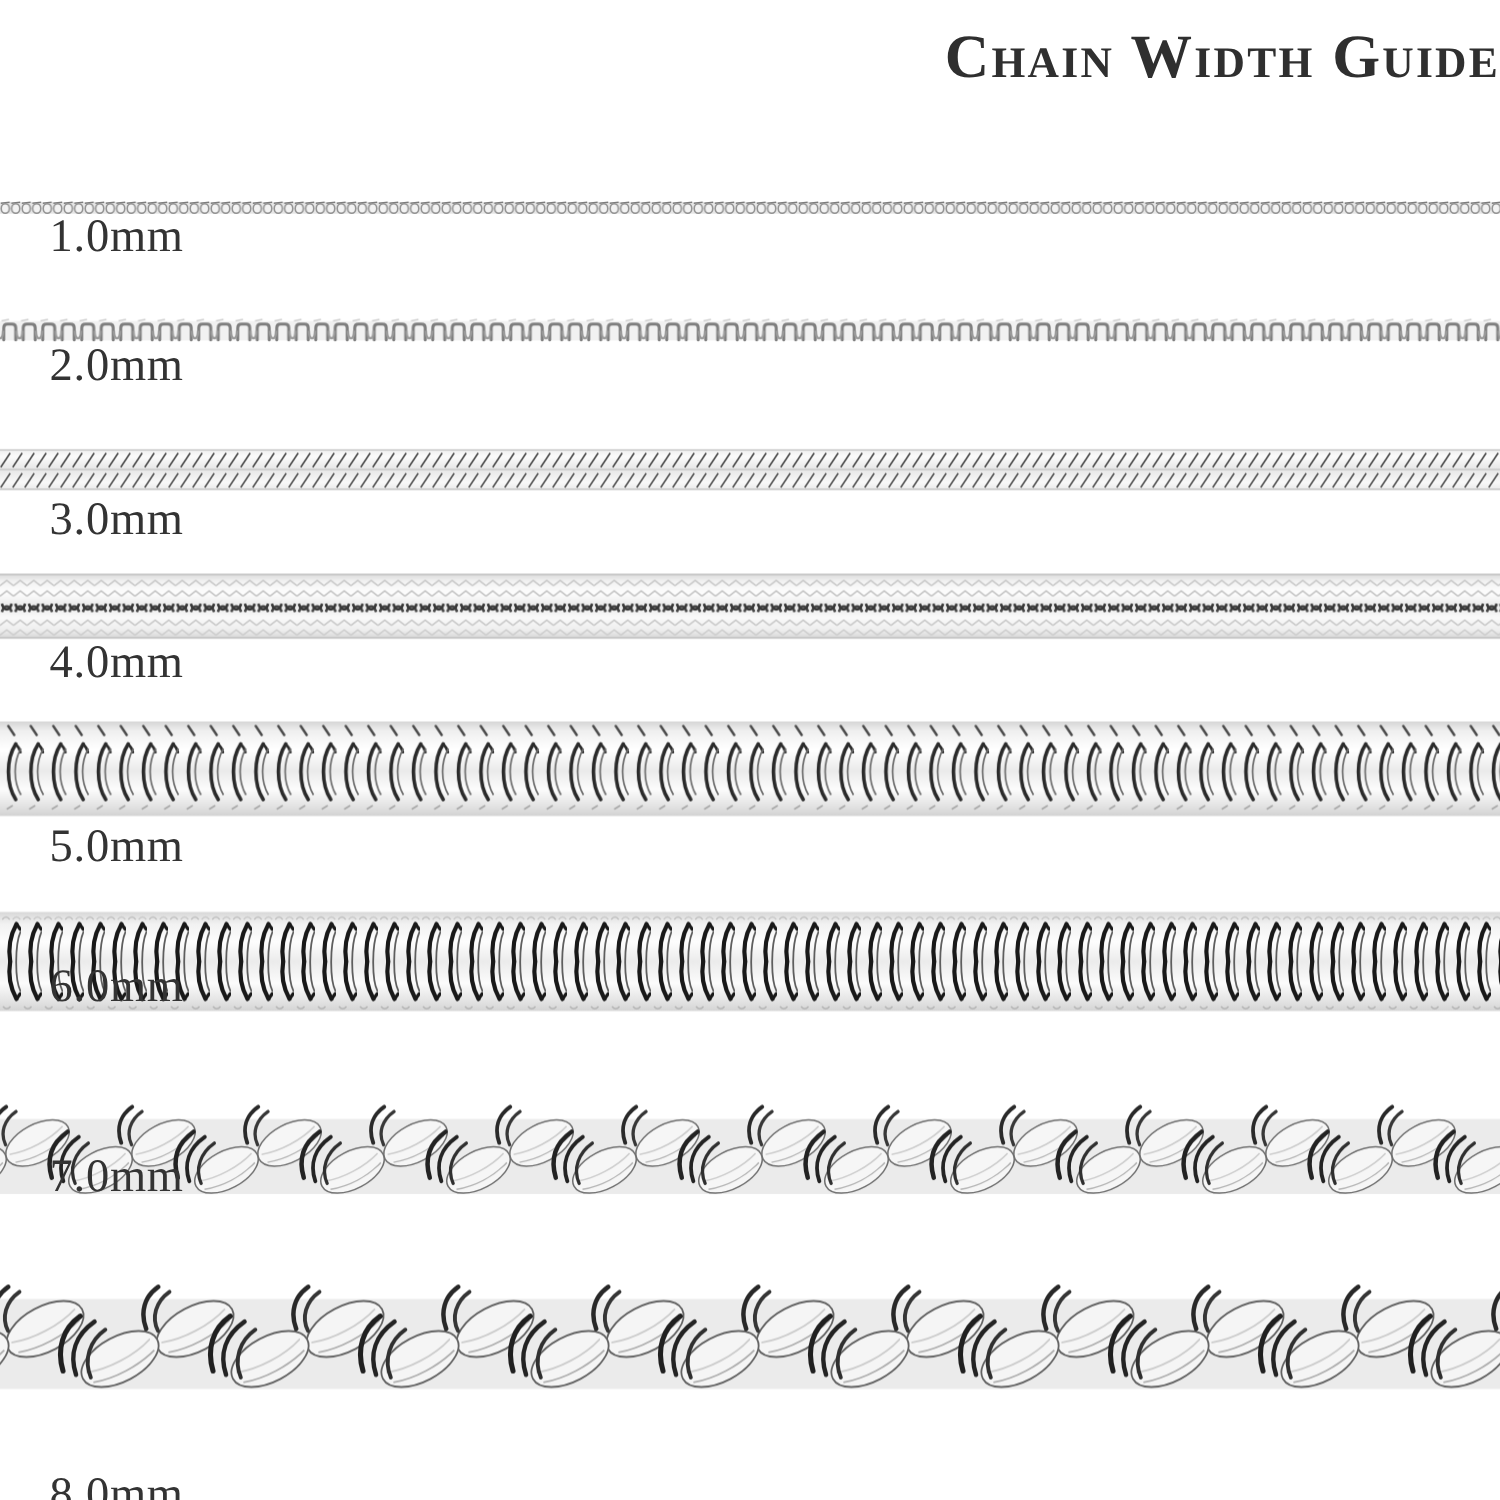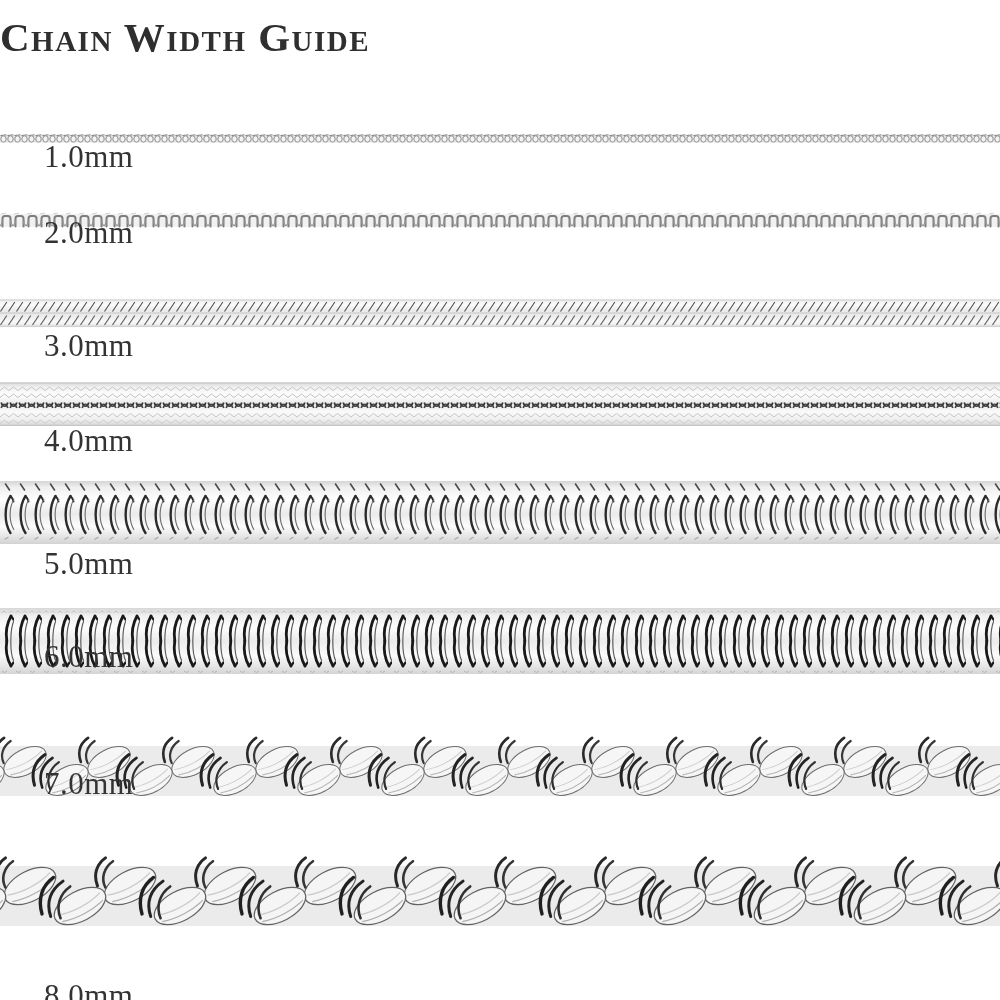--- a/index.html
+++ b/index.html
@@ -6,7 +6,7 @@
   body{width:1000px;height:1000px;overflow:hidden;}
   .canvas{position:relative;width:1000px;height:1000px;background:#ffffff;
           font-family:"Liberation Serif", serif;}
-  .title{position:absolute;top:13px;left:0;width:1000px;text-align:left;
+  .title{position:absolute;top:13px;left:0;width:1000px;text-align:right;
          font-size:41px;font-variant:small-caps;letter-spacing:1.5px;
          color:#2f2f2f;font-weight:600;}
   .chain{position:absolute;left:0;width:1000px;line-height:0;}

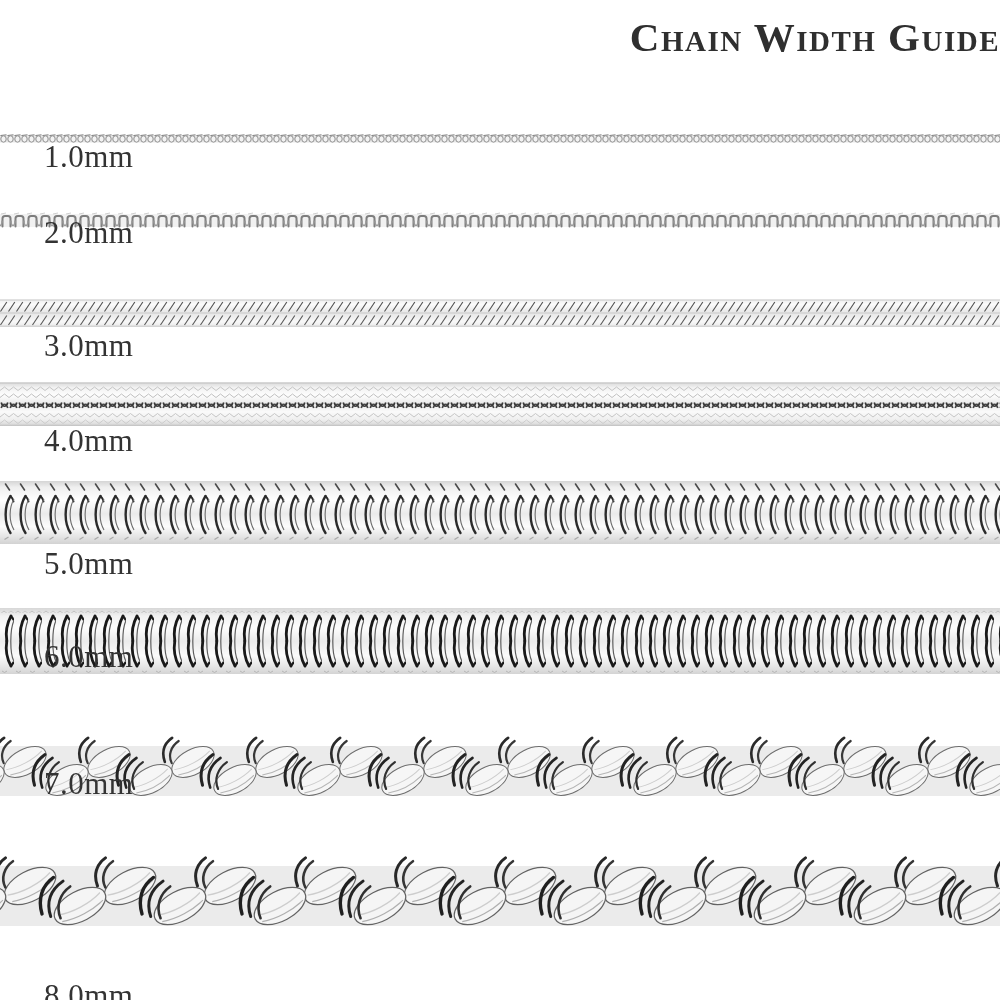--- a/index.html
+++ b/index.html
@@ -11,7 +11,7 @@
          color:#2f2f2f;font-weight:600;}
   .chain{position:absolute;left:0;width:1000px;line-height:0;}
   .size-label{position:absolute;left:33px;font-size:31px;line-height:1;
-              color:#333333;letter-spacing:0.5px;margin-left:11px;}
+              color:#333333;letter-spacing:0.5px;}
   svg{display:block;}
 </style>
 </head>

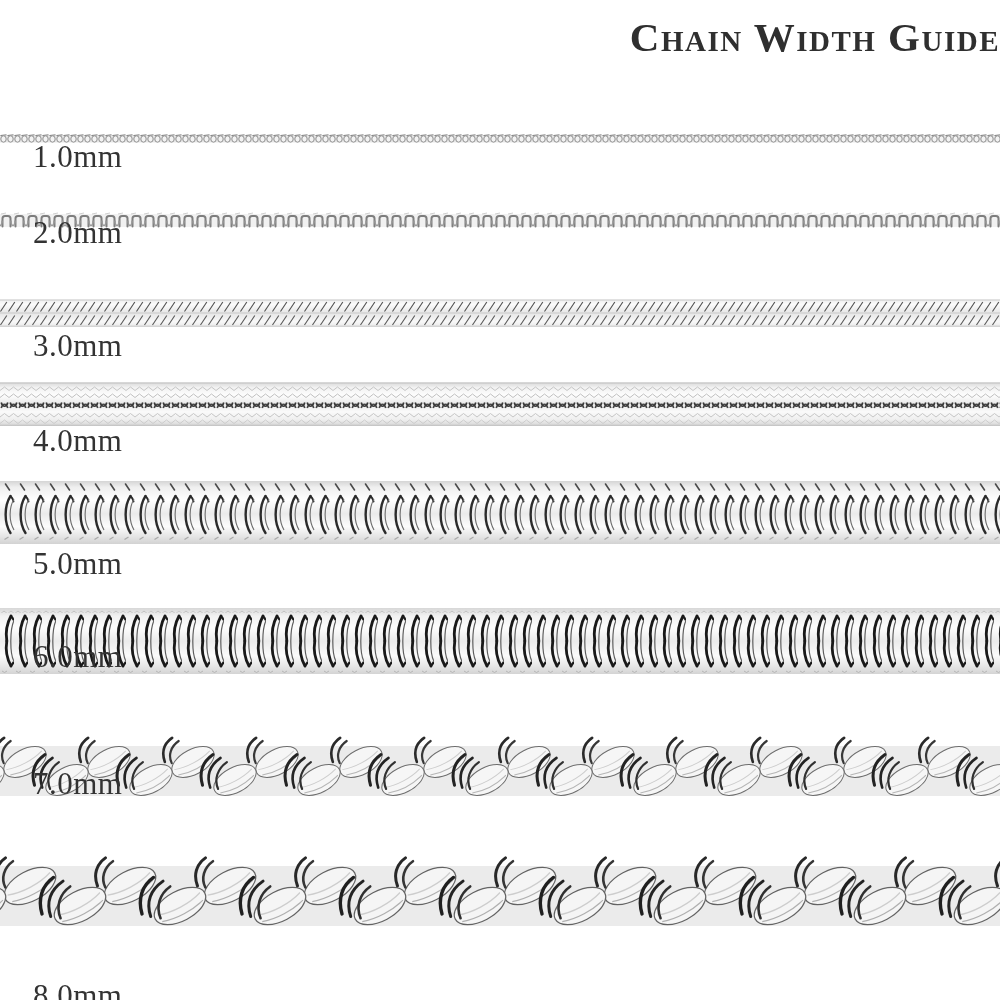--- a/index.html
+++ b/index.html
@@ -49,7 +49,7 @@
       <rect width="1000" height="23" fill="url(#p2)"></rect>
     </svg>
   </div>
-  <div class="size-label" style="top:217px">2.0mm</div>
+  <div class="size-label" style="top:227px">2.0mm</div>
 
   <div class="chain" style="top:297px">
     <svg width="1000" height="32" xmlns="http://www.w3.org/2000/svg">

